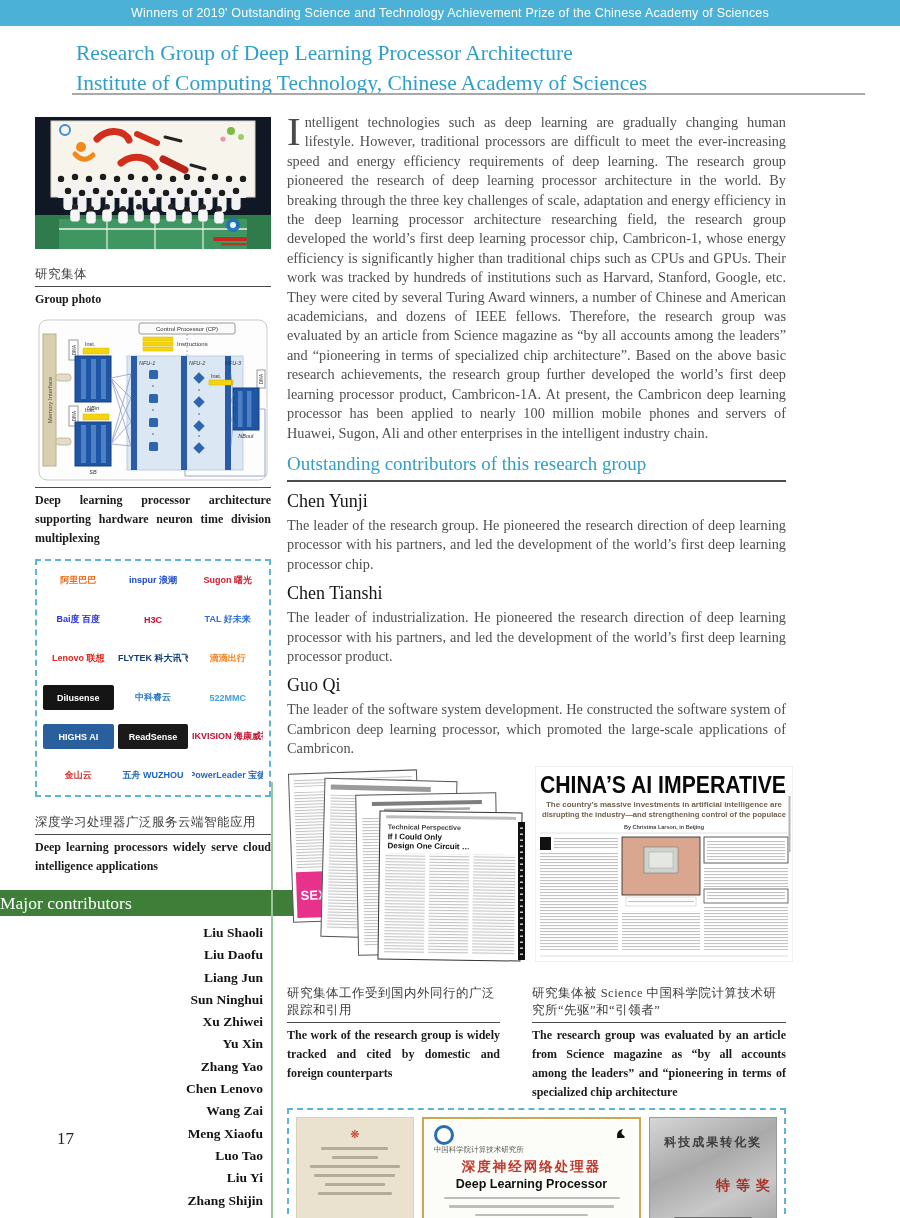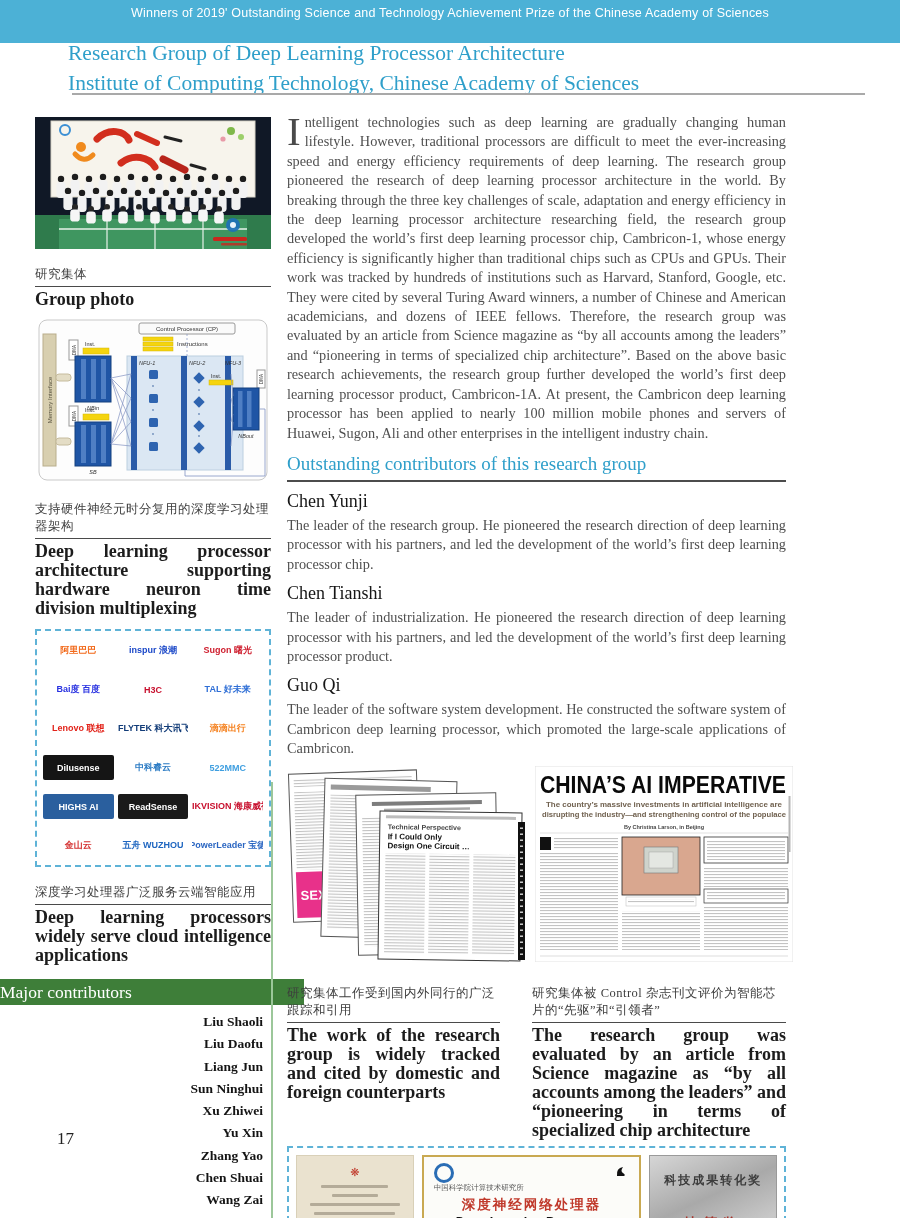--- a/index.html
+++ b/index.html
@@ -7,7 +7,7 @@
         font-family:"Liberation Serif","DejaVu Serif",serif;}
 
   
-  .top-banner{position:absolute;left:0;top:0;width:100%;height:43px;background:var(--banner,#4cb1d6);
+  .top-banner{position:absolute;left:0;top:0;width:100%;height:26px;background:var(--banner,#4cb1d6);
       color:#fff;font-family:"Liberation Sans","DejaVu Sans",sans-serif;font-size:12.5px;line-height:27px;
       text-align:center;letter-spacing:.2px;}
 

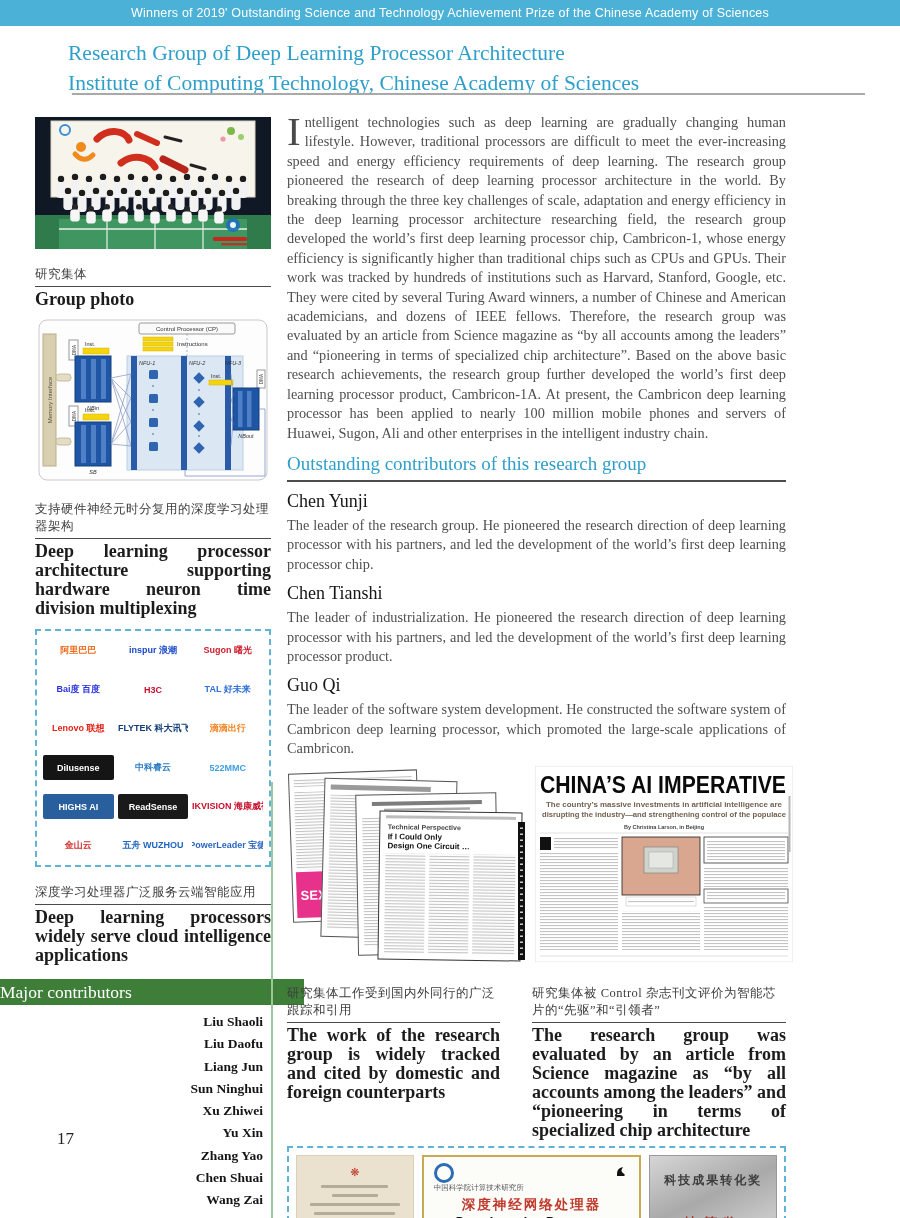--- a/index.html
+++ b/index.html
@@ -12,7 +12,7 @@
       text-align:center;letter-spacing:.2px;}
 
   
-  .title-block{position:absolute;left:68px;top:42px;width:793px;color:var(--blue,#2f9fca);
+  .title-block{position:absolute;left:76px;top:42px;width:793px;color:var(--blue,#2f9fca);
       font-size:21.5px;line-height:23px;}
   .title-block .t-line{margin-bottom:7px;}
   .title-rule{position:absolute;left:72px;top:93px;width:793px;height:2px;background:#a9a9a9;}

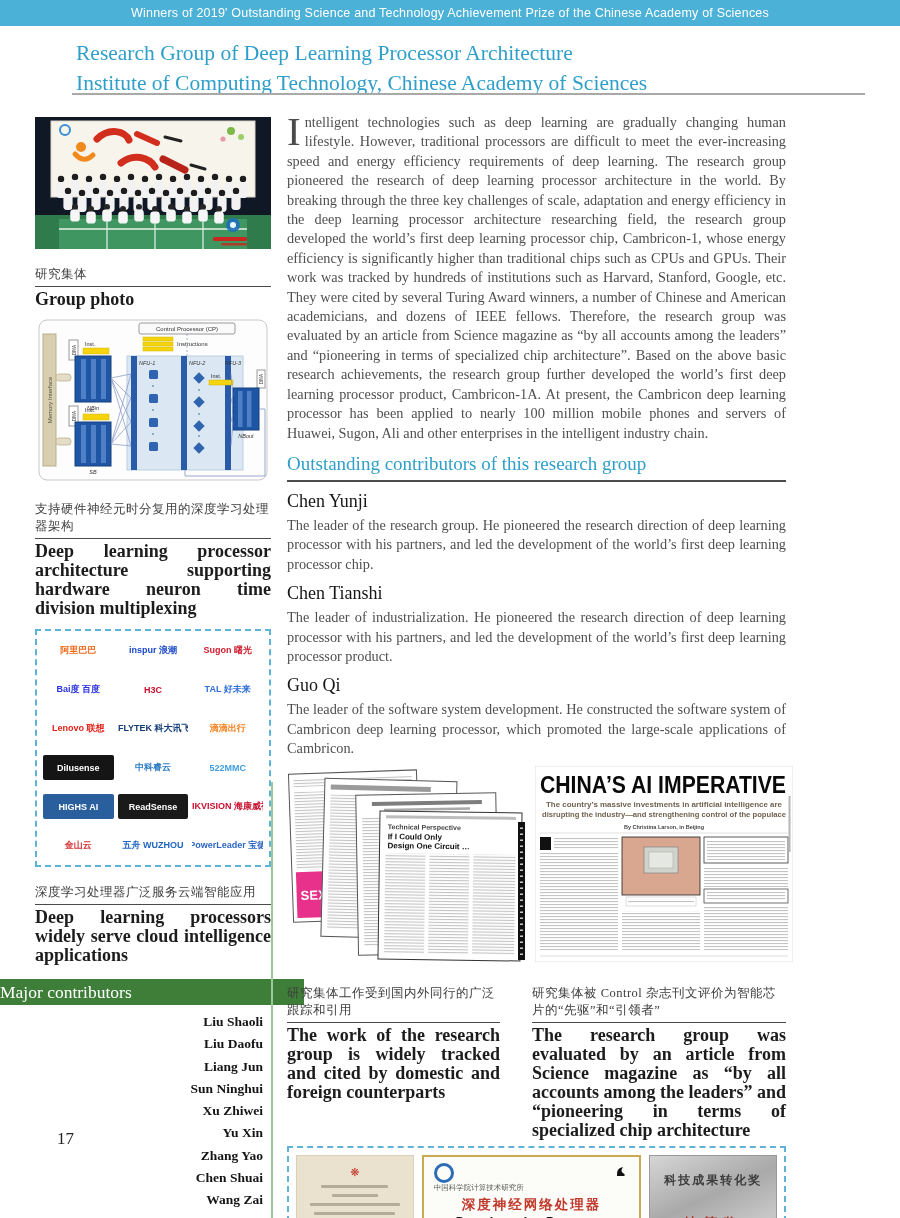--- a/index.html
+++ b/index.html
@@ -24,7 +24,7 @@
   
   .cap-zh{font-size:12.5px;color:#3d3d3d;margin-top:17px;line-height:17px;letter-spacing:.5px;}
   .cap-rule{height:0;border-top:1px solid #4a4a4a;margin:3px 0 3px 0;}
-  .cap-en{font-size:18px;font-weight:bold;color:#1c1c1c;line-height:19px;text-align:justify;}
+  .cap-en{font-size:12px;font-weight:bold;color:#1c1c1c;line-height:19px;text-align:justify;}
 
   figure{margin:0;padding:0;}
   .fig-photo svg,.fig-diagram svg{display:block;width:236px;}

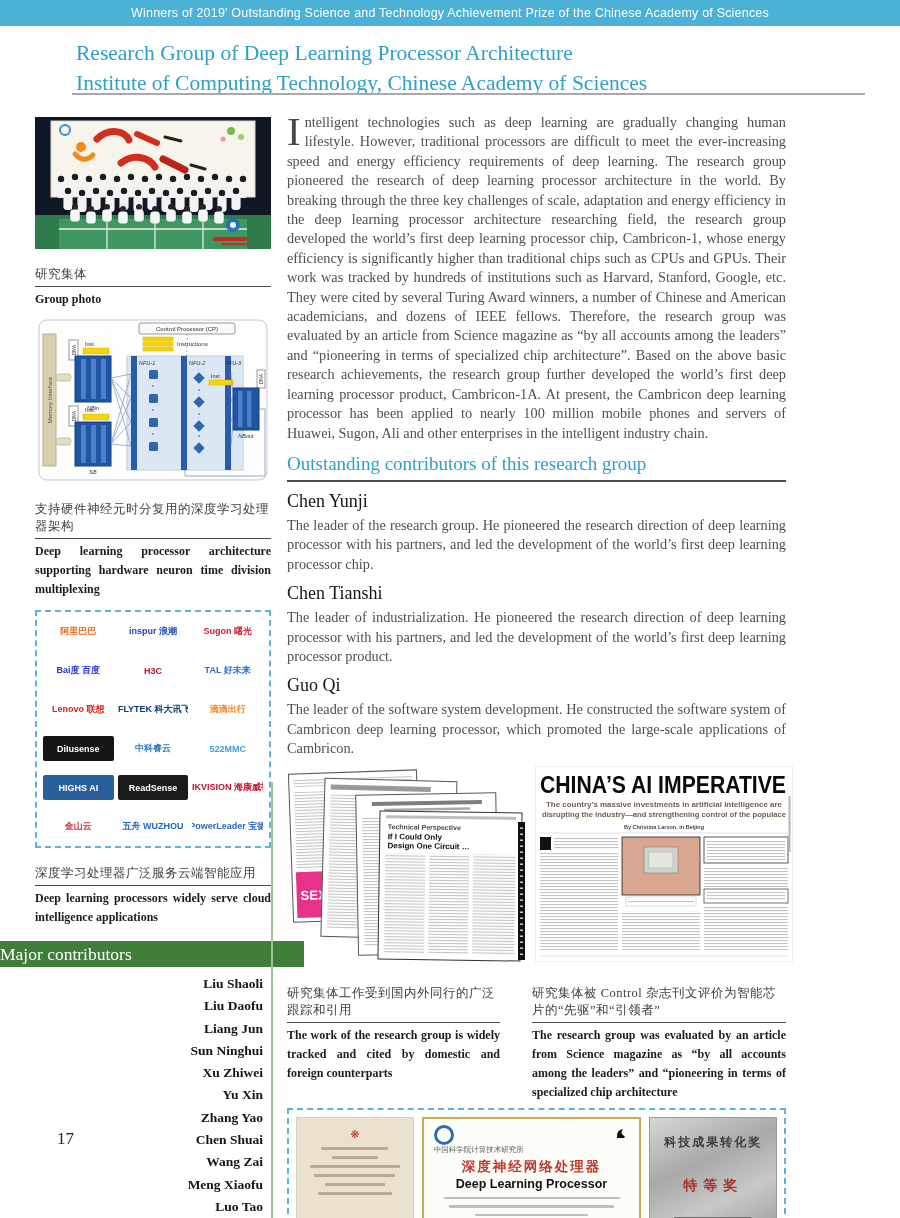--- a/index.html
+++ b/index.html
@@ -262,7 +262,6 @@
         </g>
         <path d="M150 152 L150 158 L230 158 L230 91 L224 91" fill="none" stroke="#8292c2" stroke-width=".8"></path>
       </svg>
-      <div class="cap-zh">支持硬件神经元时分复用的深度学习处理器架构</div>
       <div class="cap-rule"></div>
       <div class="cap-en">Deep learning processor architecture supporting hardware neuron time division multiplexing</div>
     </figure>

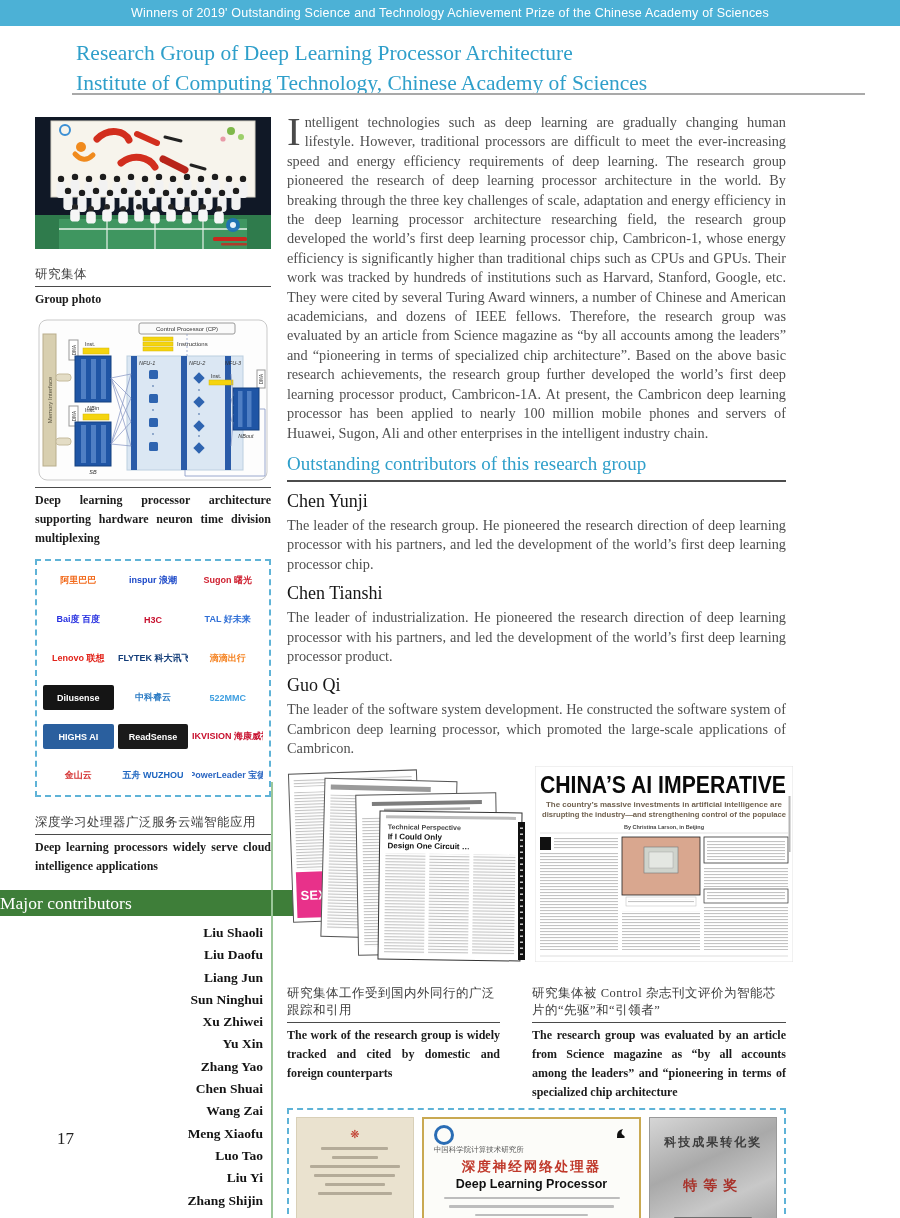--- a/index.html
+++ b/index.html
@@ -412,7 +412,7 @@
         <div class="cap-en">The work of the research group is widely tracked and cited by domestic and foreign counterparts</div>
       </div>
       <div class="mid-cap-right">
-        <div class="cap-zh">研究集体被 Control 杂志刊文评价为智能芯片的“先驱”和“引领者”</div>
+        <div class="cap-zh">研究集体被 Science 中国科学院计算技术研究所“先驱”和“引领者”</div>
         <div class="cap-rule"></div>
         <div class="cap-en">The research group was evaluated by an article from Science magazine as “by all accounts among the leaders” and “pioneering in terms of specialized chip architecture</div>
       </div>

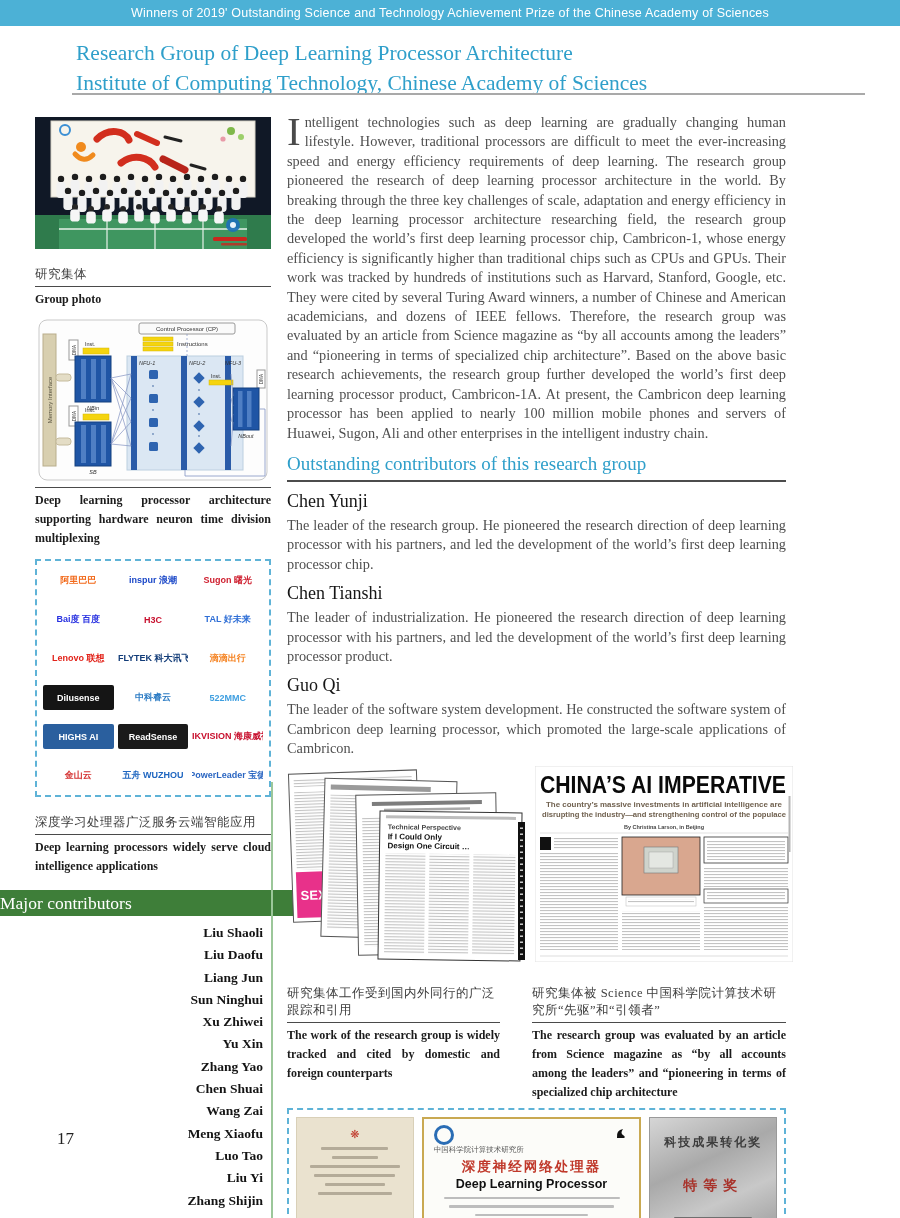--- a/index.html
+++ b/index.html
@@ -299,7 +299,7 @@
         <div class="name-row">Xu Zhiwei</div>
         <div class="name-row">Yu Xin</div>
         <div class="name-row">Zhang Yao</div>
-        <div class="name-row">Chen Shuai</div>
+        <div class="name-row">Chen Lenovo</div>
         <div class="name-row">Wang Zai</div>
         <div class="name-row">Meng Xiaofu</div>
         <div class="name-row">Luo Tao</div>

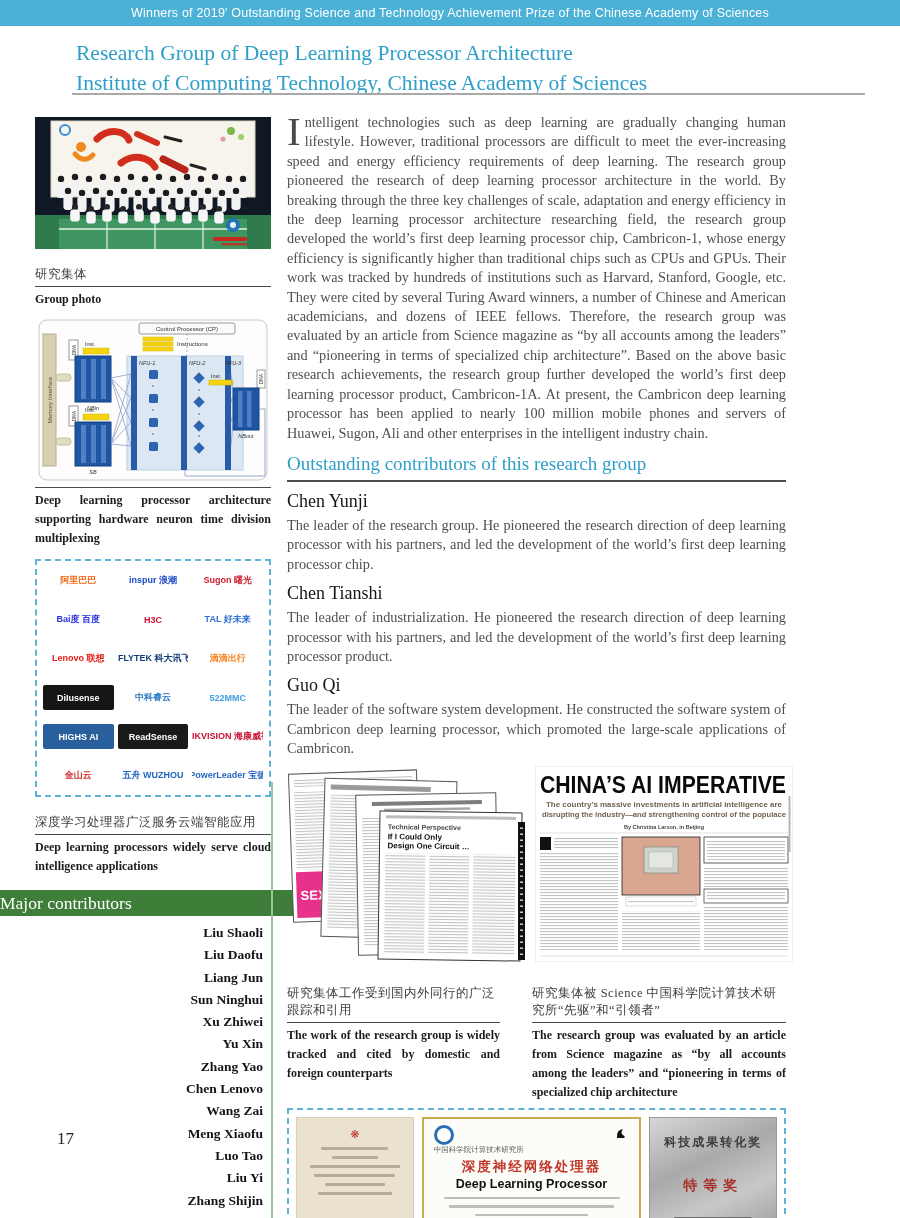--- a/index.html
+++ b/index.html
@@ -78,7 +78,7 @@
   .award-right{width:128px;background:linear-gradient(155deg,#d6d6d6 0%,#a9a9a9 35%,#c8c8c8 60%,#8f8f8f 100%);
       border:1px solid #9a9a9a;}
   .plaque-title{text-align:center;font-size:12px;font-weight:bold;color:#3c3c3c;letter-spacing:2px;margin-top:16px;}
-  .plaque-prize{text-align:center;font-size:14px;font-weight:bold;color:#a8332b;letter-spacing:6px;margin-top:26px;}
+  .plaque-prize{text-align:right;font-size:14px;font-weight:bold;color:#a8332b;letter-spacing:6px;margin-top:26px;}
   .bar.dark{background:#6f6f6f;}
 </style>
 </head>

